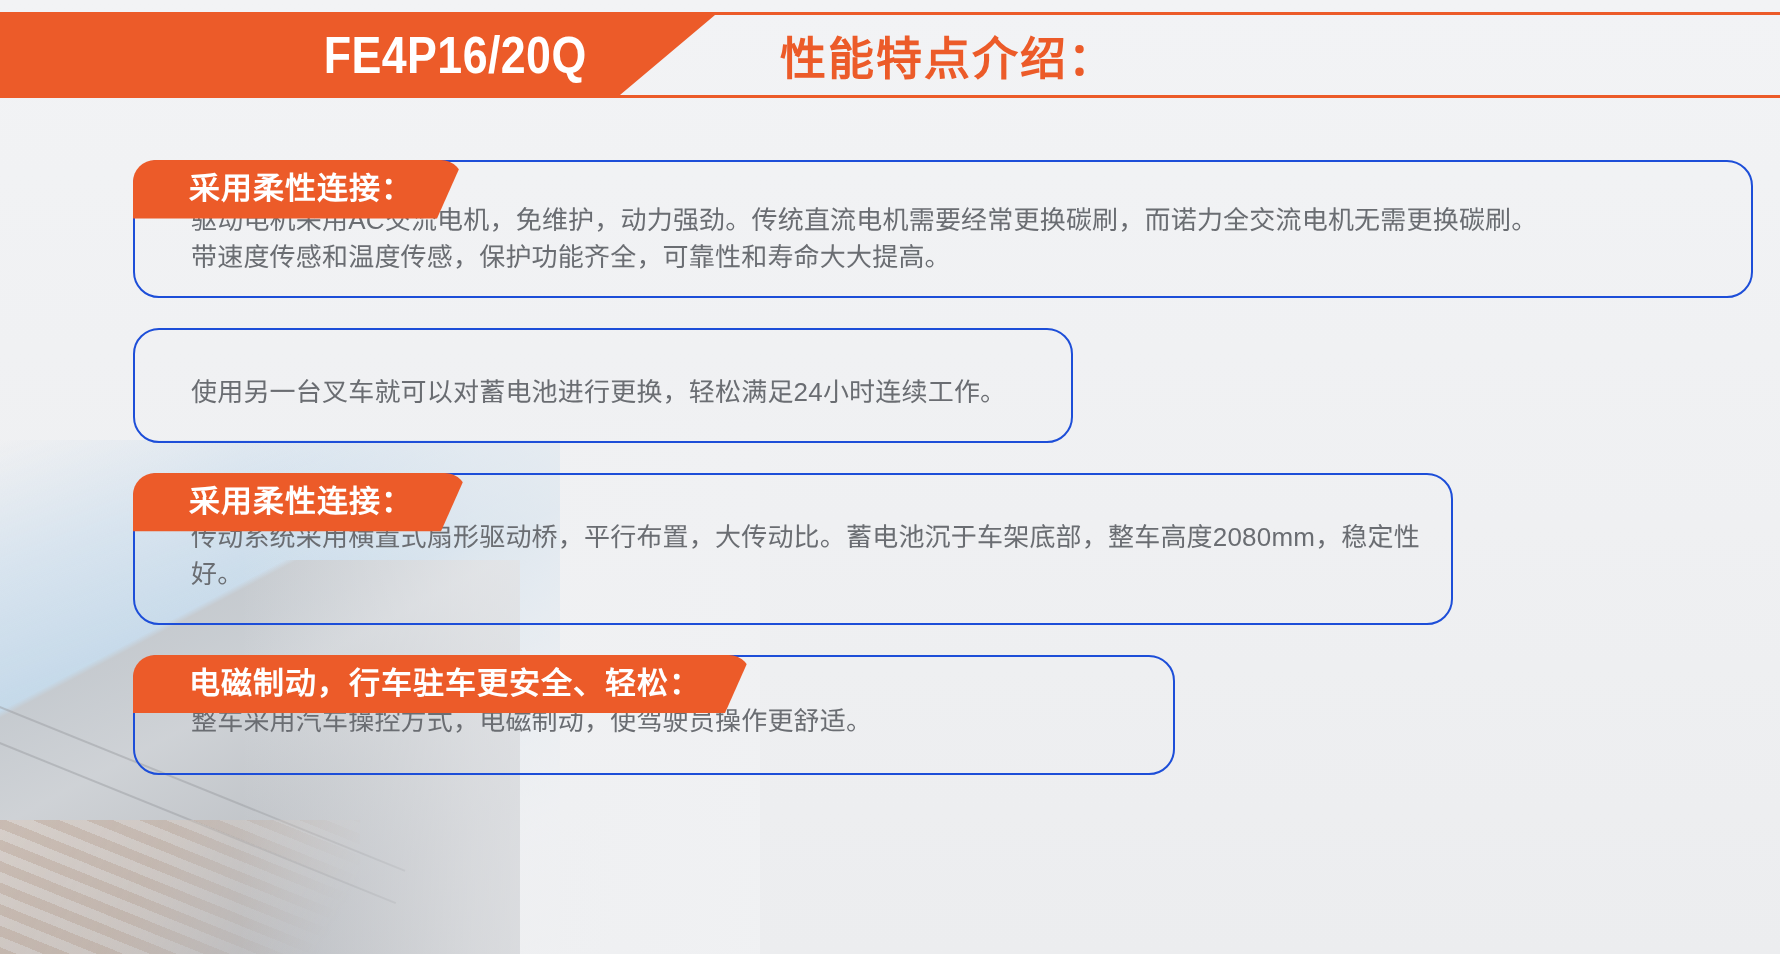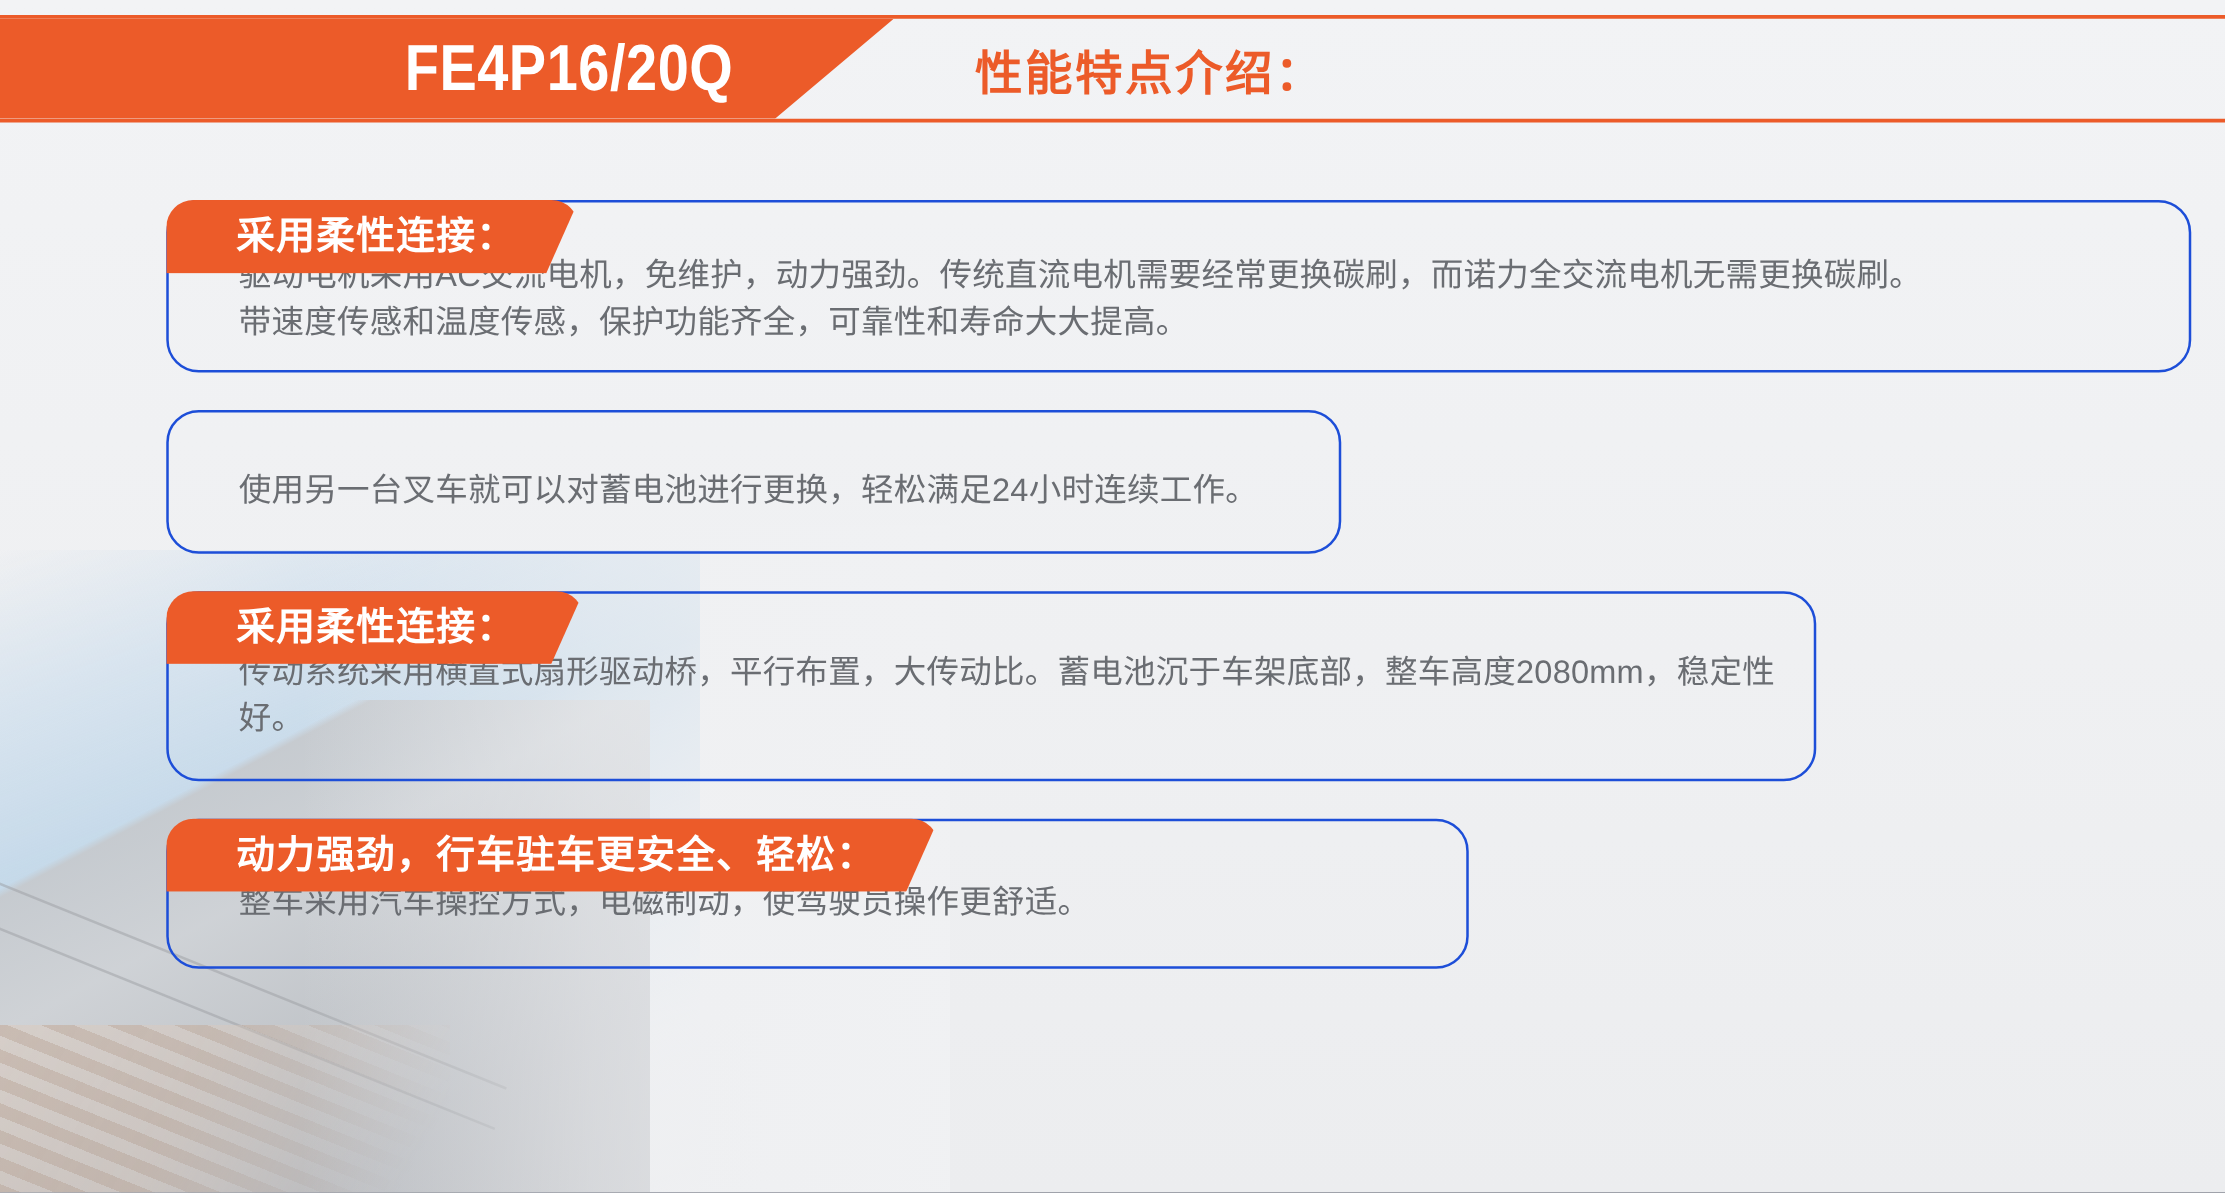--- a/index.html
+++ b/index.html
@@ -142,7 +142,7 @@
     display: flex;
     align-items: center;
     color: #ec5b29;
-    font-size: 38px;
+    font-size: 46px;
     font-weight: 700;
     letter-spacing: 2px;
     white-space: nowrap;

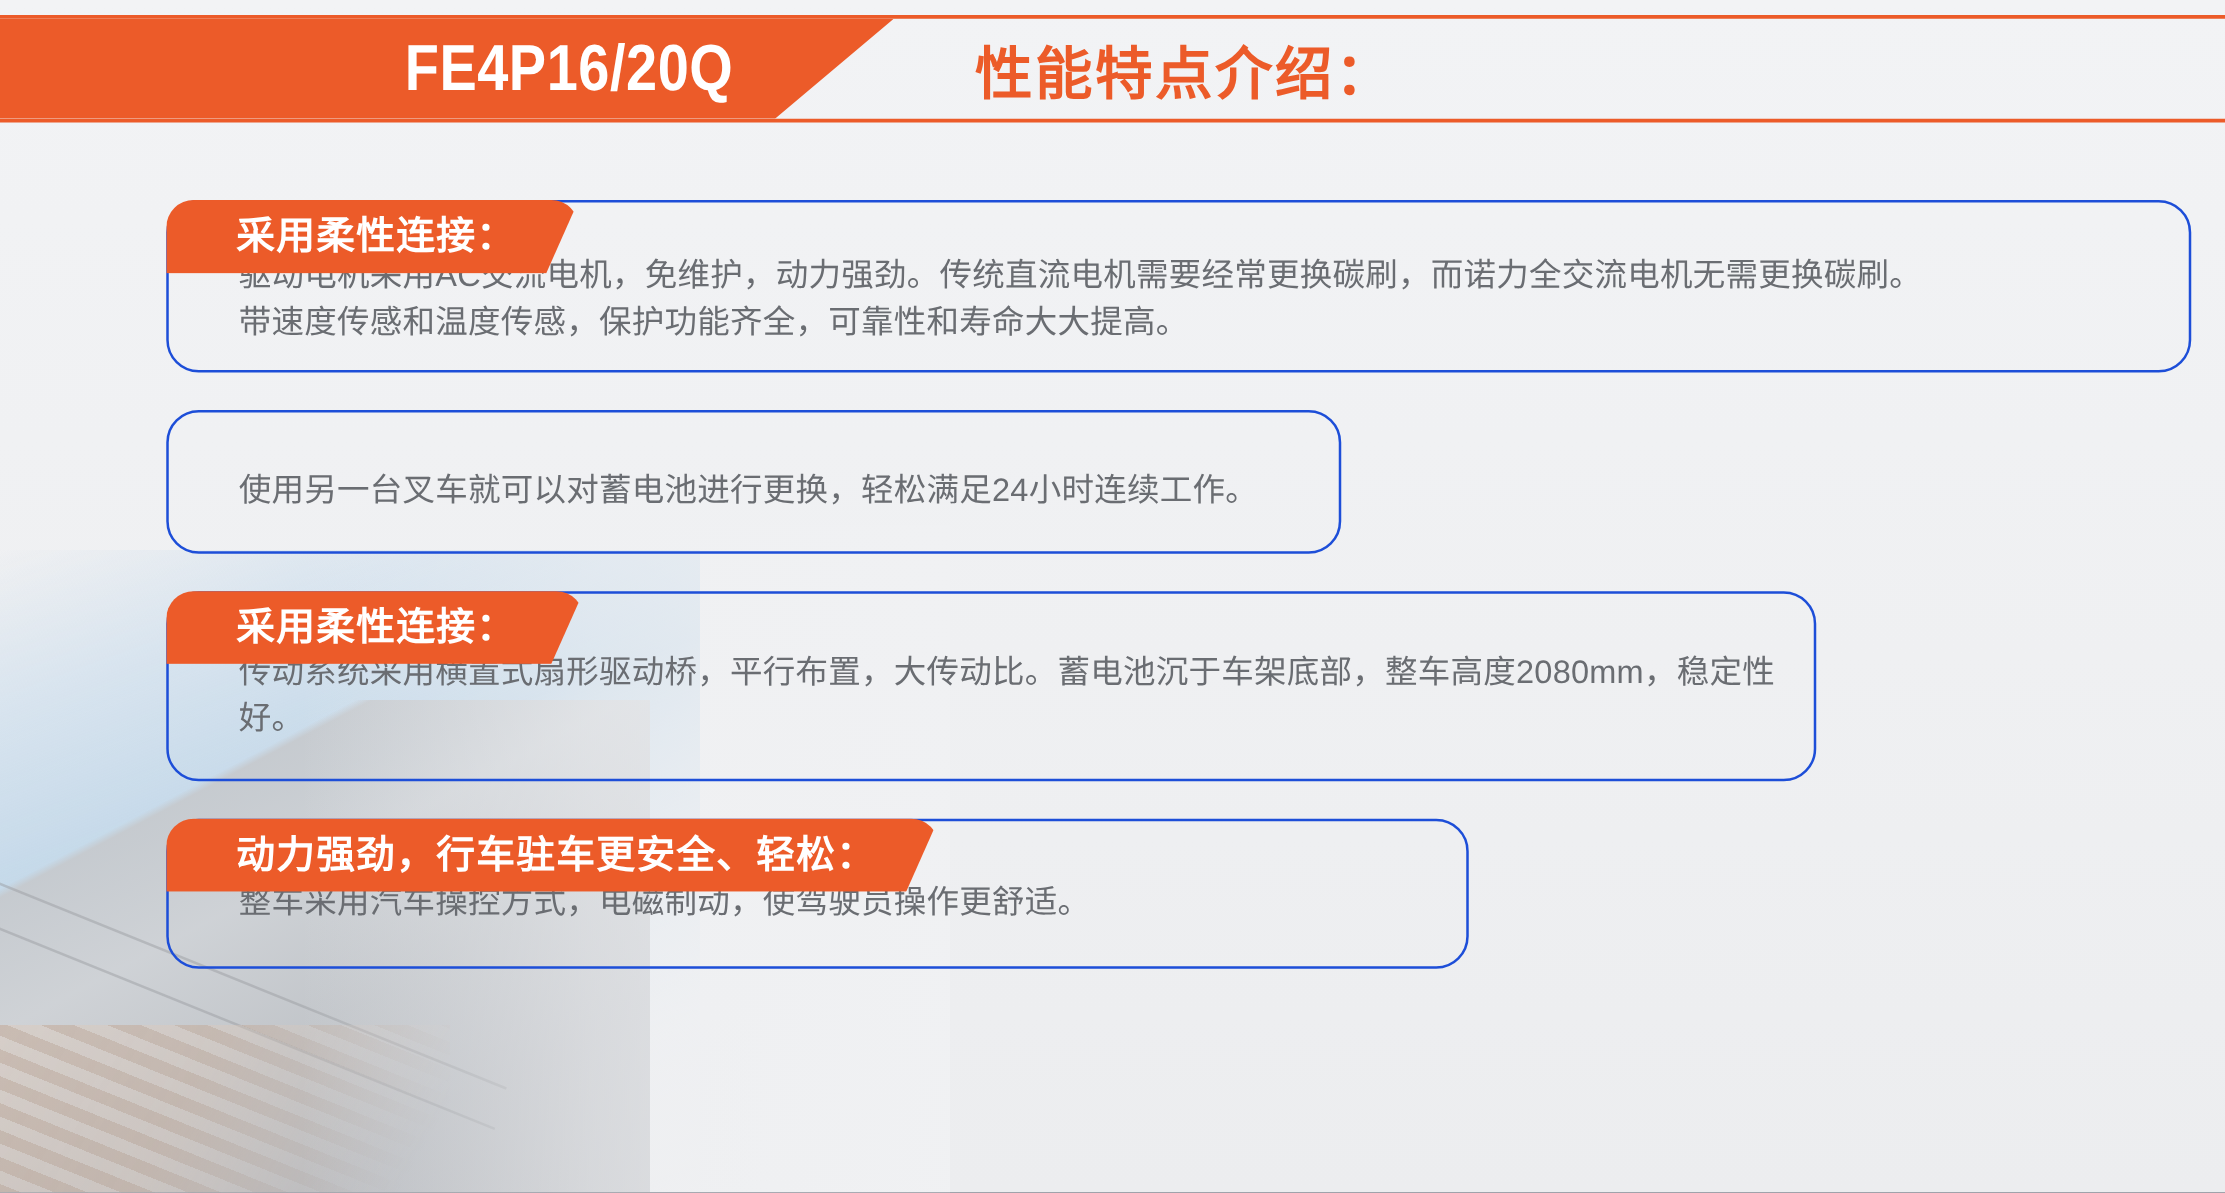--- a/index.html
+++ b/index.html
@@ -275,7 +275,7 @@
 
 
     <div class="card has-tag c5">
-      <div class="card-tag">动力强劲，行车驻车更安全、轻松：</div>
+      <div class="card-tag">电磁制动，行车驻车更安全、轻松：</div>
       <div class="card-body">
         <div class="card-text">整车采用汽车操控方式，电磁制动，使驾驶员操作更舒适。</div>
       </div>

